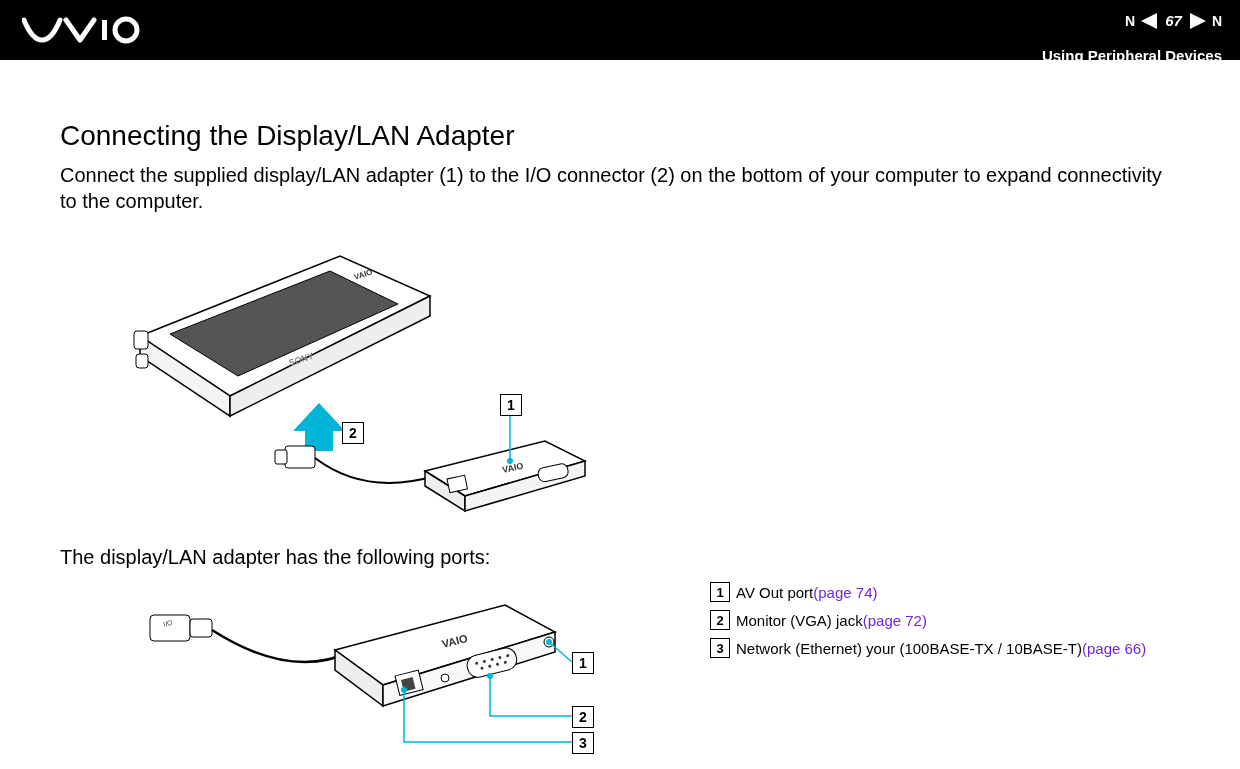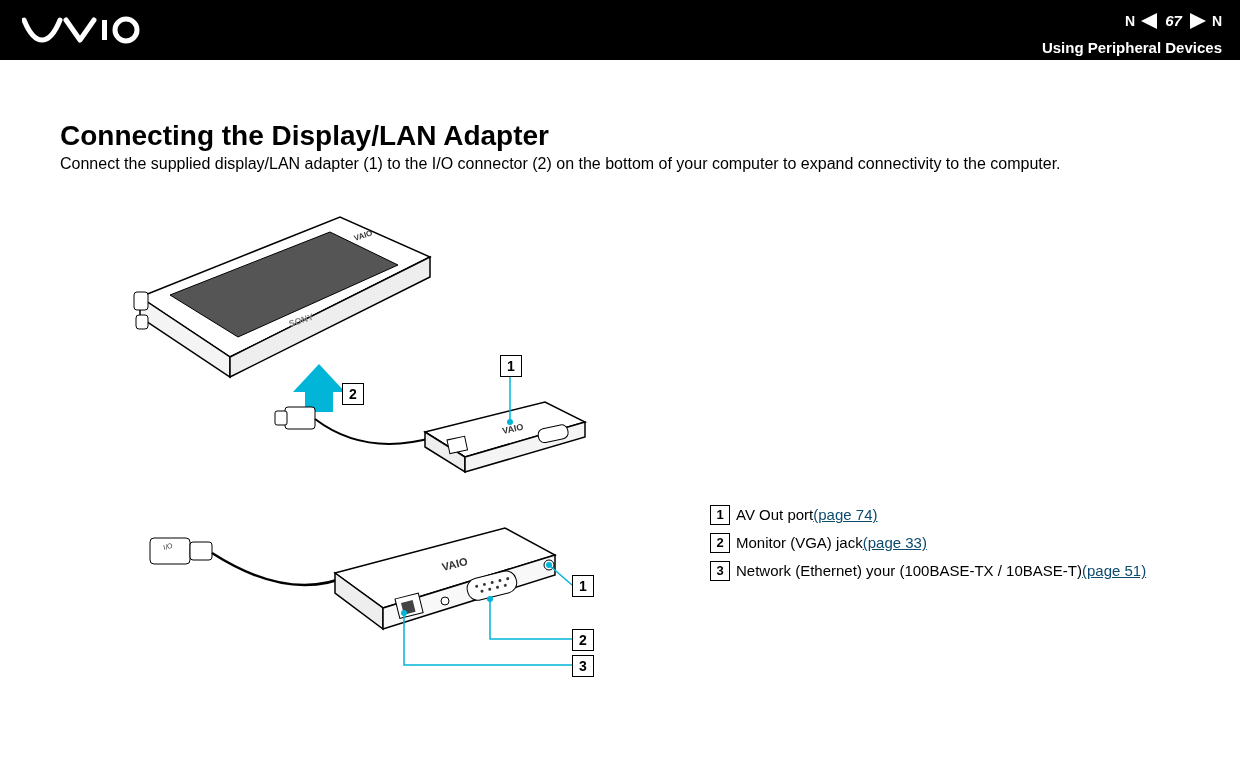--- a/index.html
+++ b/index.html
@@ -20,7 +20,7 @@
   .nav-arrow-left, .nav-arrow-right { width: 0; height: 0; }
   .nav-arrow-left { border-top: 8px solid transparent; border-bottom: 8px solid transparent; border-right: 16px solid #fff; }
   .nav-arrow-right { border-top: 8px solid transparent; border-bottom: 8px solid transparent; border-left: 16px solid #fff; }
-  .page-num { font-weight: bold; font-style: italic; font-size: 15px; margin: 8px 2px; }
+  .page-num { font-weight: bold; font-style: italic; font-size: 15px; margin: 16px 2px; }
   .N { font-weight: bold; font-size: 14px; }
   .section-name { font-weight: bold; font-size: 15px; margin-left: 20px; }
   .content { padding: 60px 60px 0 60px; }

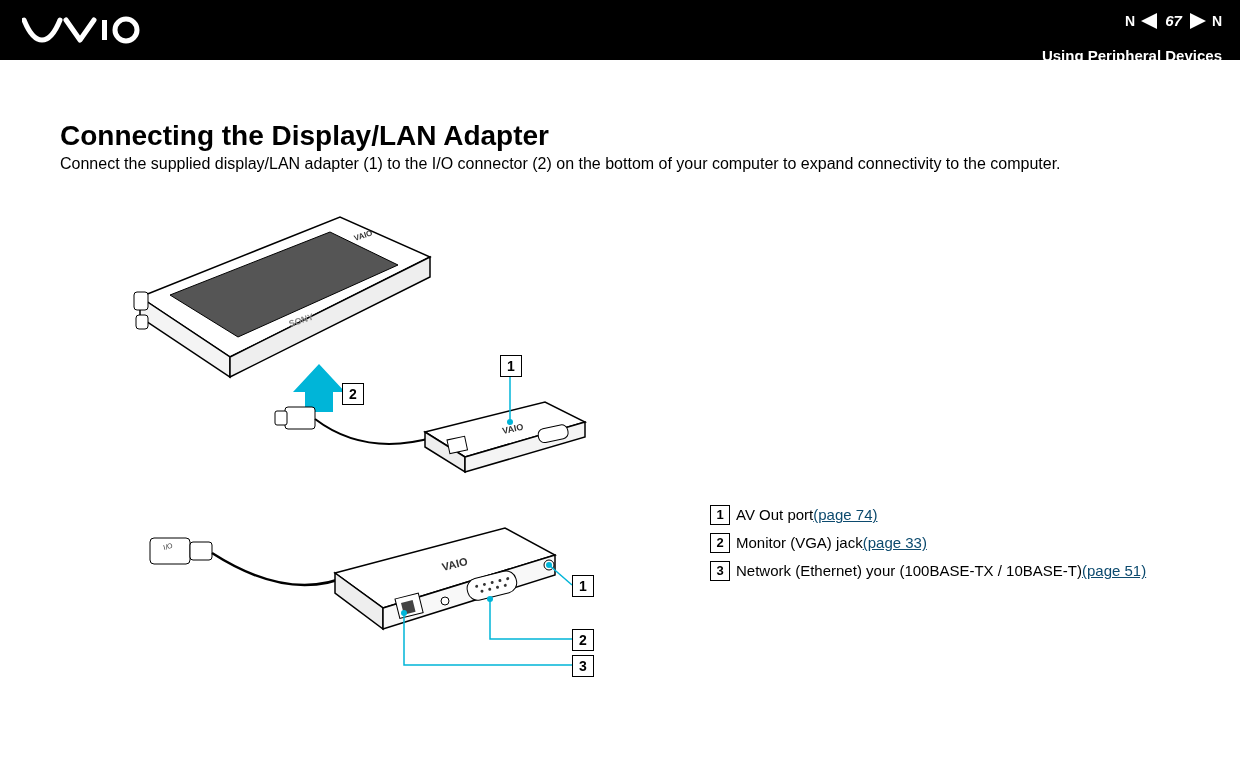--- a/index.html
+++ b/index.html
@@ -24,7 +24,7 @@
   .N { font-weight: bold; font-size: 14px; }
   .section-name { font-weight: bold; font-size: 15px; margin-left: 20px; }
   .content { padding: 60px 60px 0 60px; }
-  .h1 { font-size: 28px; font-weight: bold; color: #000; margin-bottom: 2px; }
+  .h1 { font-size: 28px; font-weight: normal; color: #000; margin-bottom: 10px; }
   .p { font-size: 16px; line-height: 1.3; color: #000; margin-bottom: 12px; }
   .figure { position: relative; margin: 8px 0 18px 40px; width: 520px; height: 300px; }
   .figure2 { position: relative; margin: 8px 0 0 40px; width: 520px; height: 180px; }

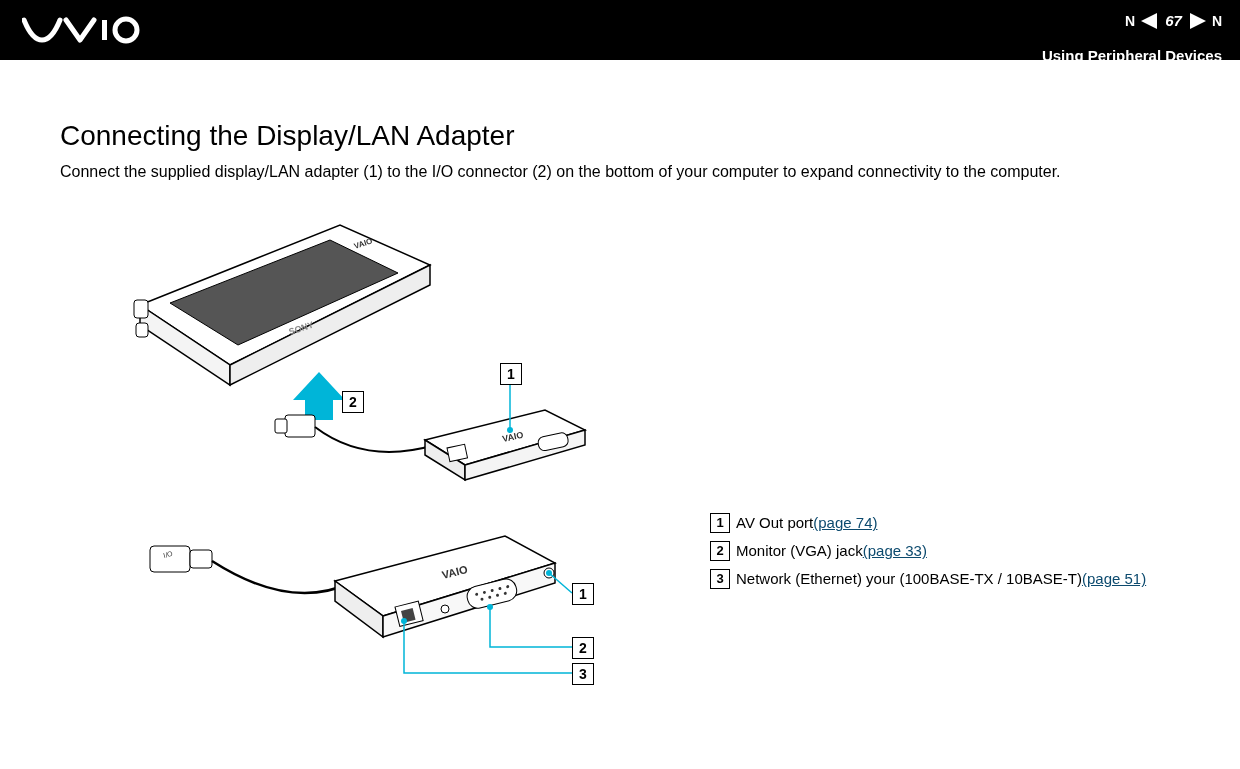--- a/index.html
+++ b/index.html
@@ -25,7 +25,7 @@
   .section-name { font-weight: bold; font-size: 15px; margin-left: 20px; }
   .content { padding: 60px 60px 0 60px; }
   .h1 { font-size: 28px; font-weight: normal; color: #000; margin-bottom: 10px; }
-  .p { font-size: 16px; line-height: 1.3; color: #000; margin-bottom: 12px; }
+  .p { font-size: 20px; line-height: 1.3; color: #000; margin-bottom: 12px; }
   .figure { position: relative; margin: 8px 0 18px 40px; width: 520px; height: 300px; }
   .figure2 { position: relative; margin: 8px 0 0 40px; width: 520px; height: 180px; }
   .callout-box {

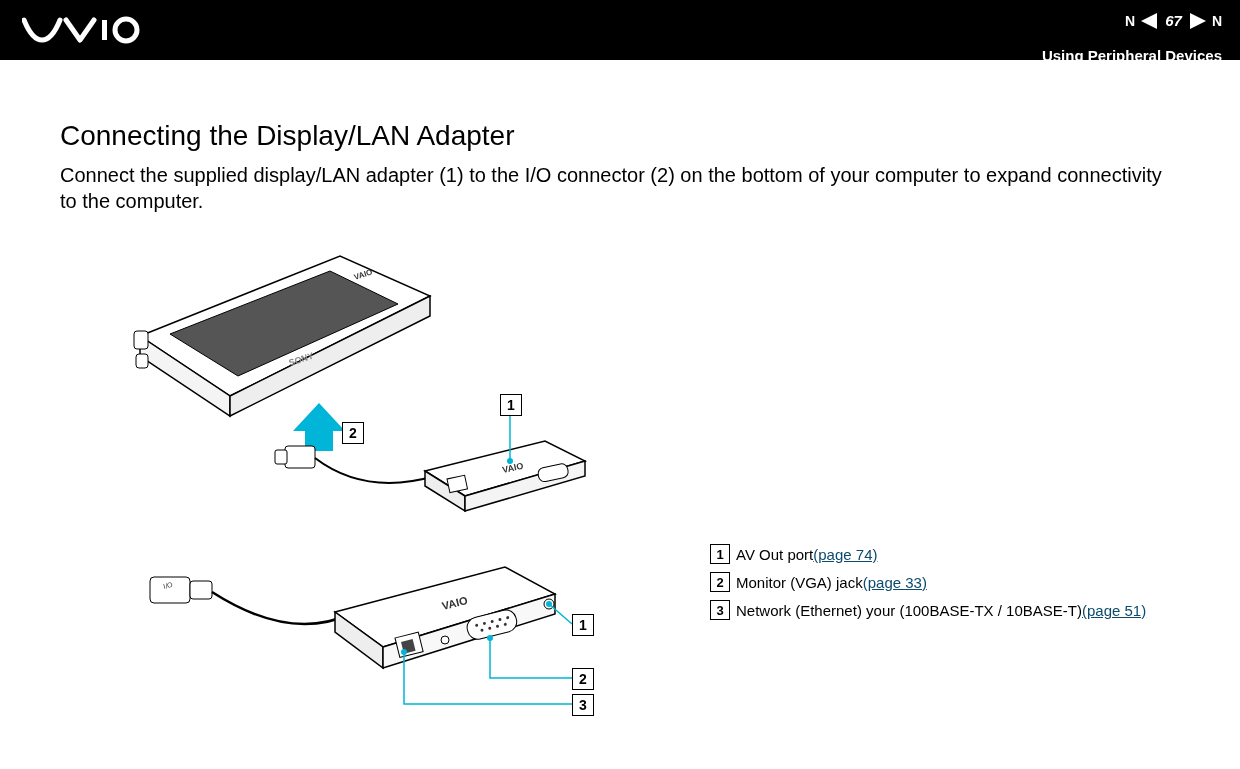--- a/index.html
+++ b/index.html
@@ -118,6 +118,7 @@
     <span class="callout-box" style="left:400px; top:168px;">1</span>
   </div>
 
+  <div class="p">The display/LAN adapter has the following ports:</div>
 
   <div class="ports-area">
     <div class="figure2">

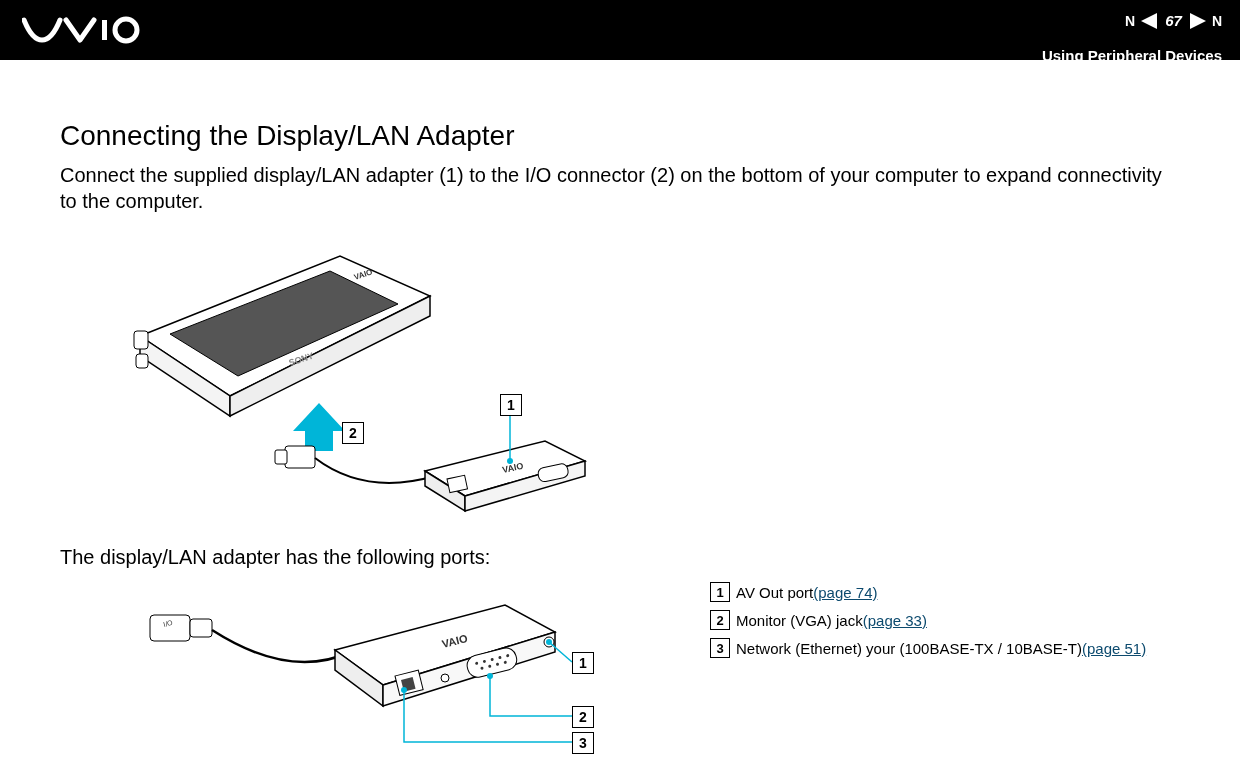--- a/index.html
+++ b/index.html
@@ -41,7 +41,7 @@
   .ports-area { display: flex; gap: 50px; margin-left: 40px; }
   .ports-list { padding-top: 0; font-size: 15px; }
   .port-item { margin-bottom: 8px; display: flex; align-items: center; }
-  .link { color: #0c4a6e; text-decoration: underline; }
+  .link { color: #6d28d9; }
   .illus-line { stroke: #00b5d8; stroke-width: 1.5; fill: none; }
   .illus-dot { fill: #00b5d8; }
 </style>

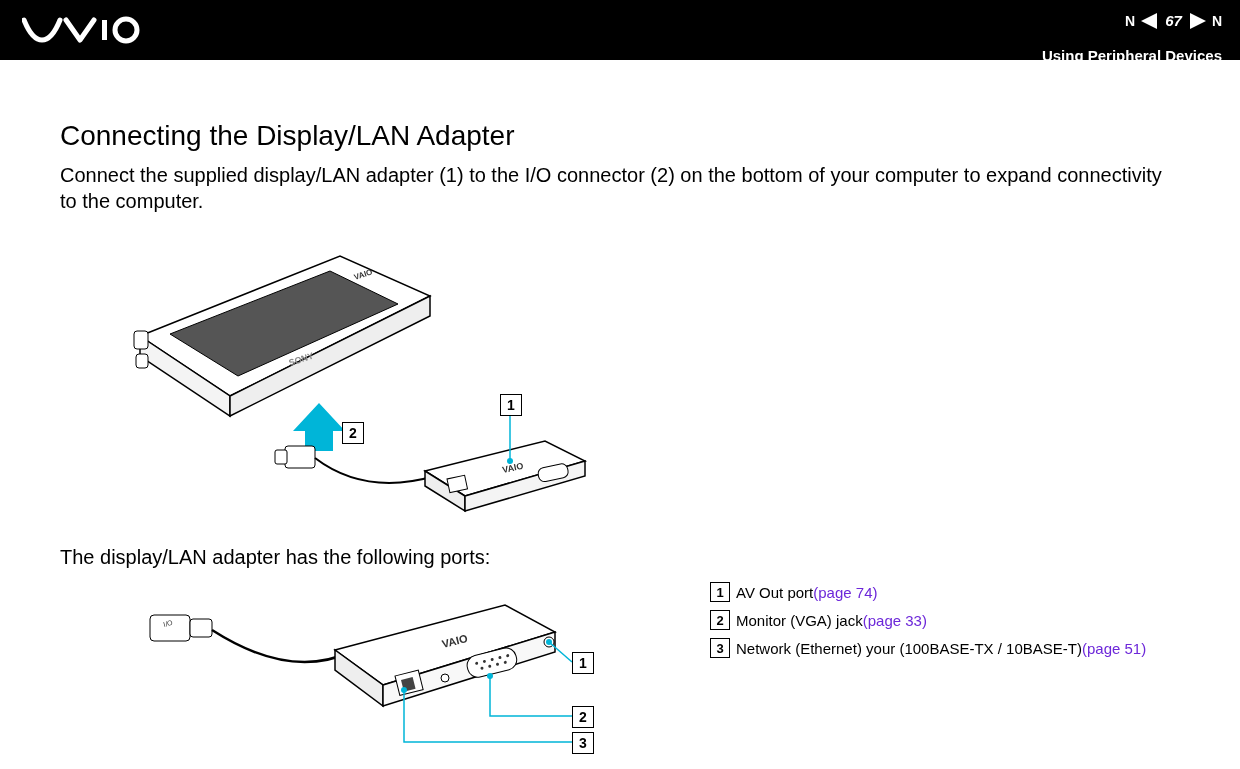--- a/index.html
+++ b/index.html
@@ -183,7 +183,7 @@
       <div class="port-item">
         <span class="callout-inline">2</span>
         <span>Monitor (VGA) jack </span>
-        <span class="link">(page 33)</span>
+        <span class="link">(page 72)</span>
       </div>
       <div class="port-item">
         <span class="callout-inline">3</span>

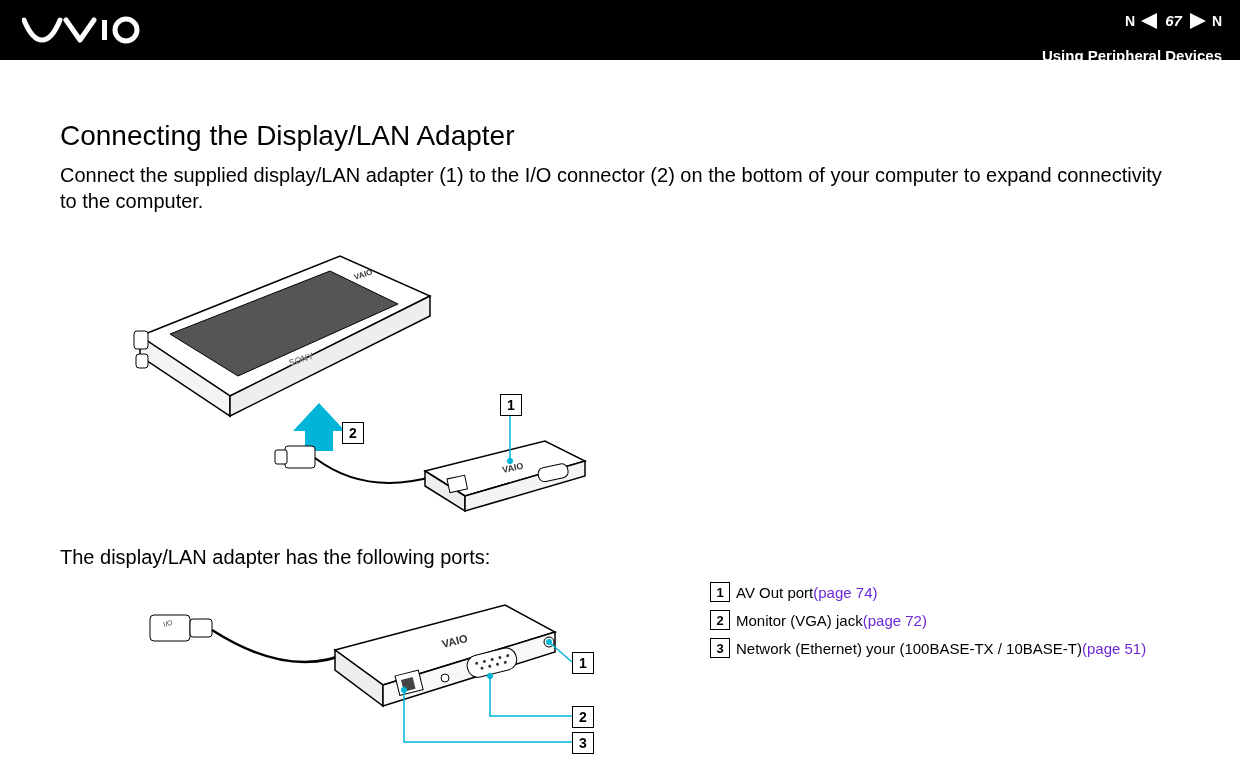--- a/index.html
+++ b/index.html
@@ -188,7 +188,7 @@
       <div class="port-item">
         <span class="callout-inline">3</span>
         <span>Network (Ethernet) your (100BASE-TX / 10BASE-T) </span>
-        <span class="link">(page 51)</span>
+        <span class="link">(page 66)</span>
       </div>
     </div>
   </div>

